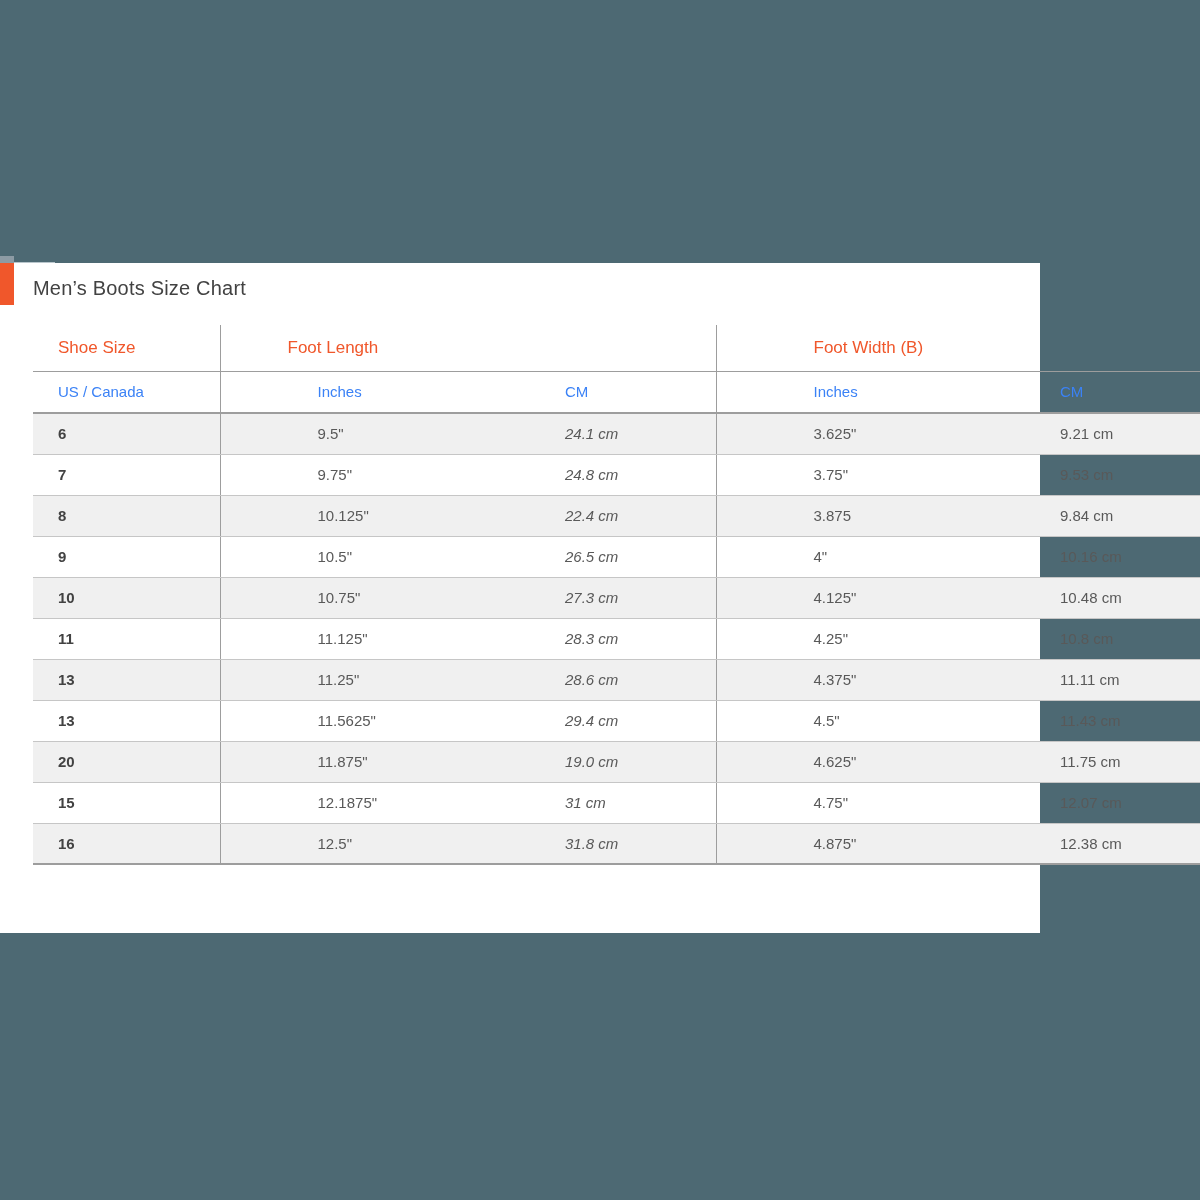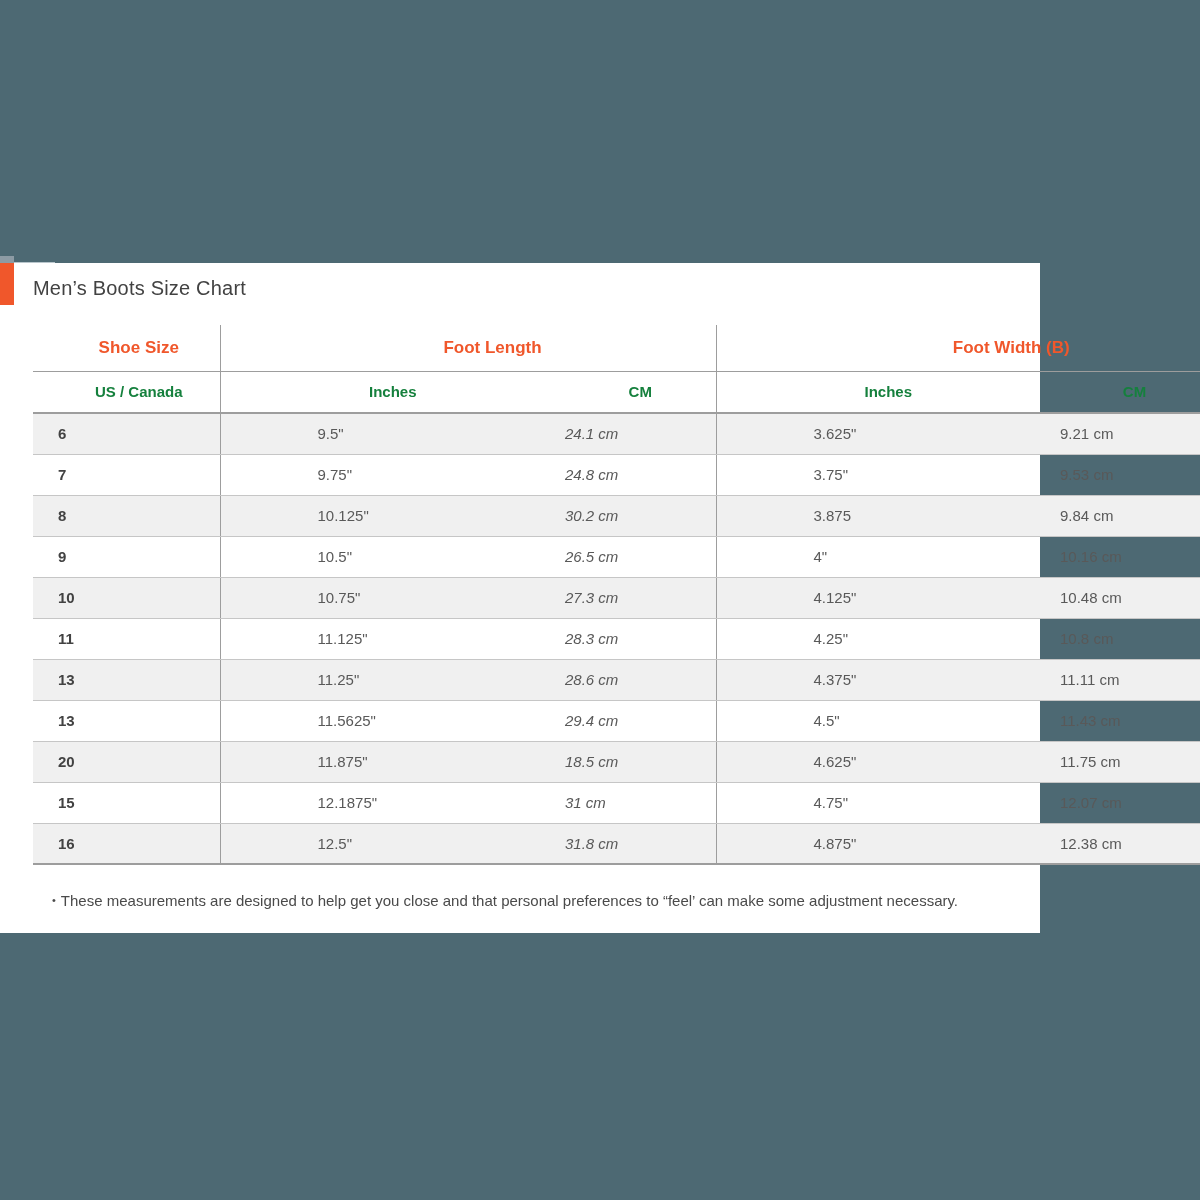--- a/index.html
+++ b/index.html
@@ -49,9 +49,9 @@
   col.c5 { width:246px; }
 
   thead th {
-    text-align:center;
+    text-align:left;
     vertical-align:middle;
-    font-weight:bold;
+    font-weight:normal;
   }
   tr.group-header th {
     height:46px;

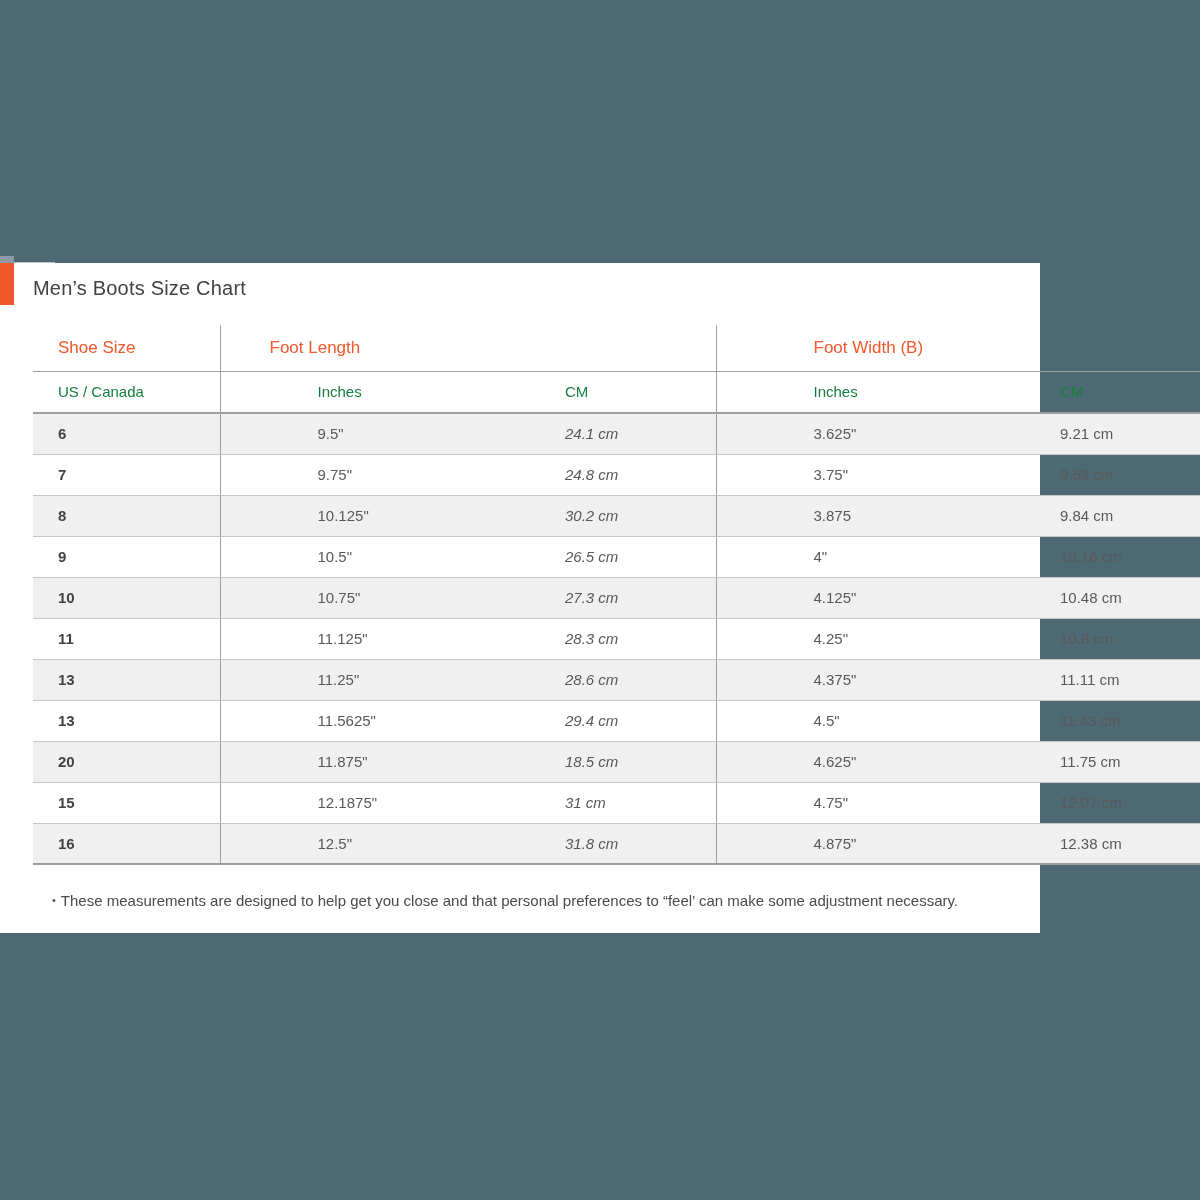--- a/index.html
+++ b/index.html
@@ -60,7 +60,7 @@
     border-bottom:1px solid #9d9d9d;
   }
   tr.group-header th:nth-child(1) { padding-left:25px; border-right:1px solid #9d9d9d; }
-  tr.group-header th:nth-child(2) { padding-left:49px; border-right:1px solid #9d9d9d; }
+  tr.group-header th:nth-child(2) { padding-left:67px; border-right:1px solid #9d9d9d; }
   tr.group-header th:nth-child(3) { padding-left:97px; }
 
   tr.sub-header th {

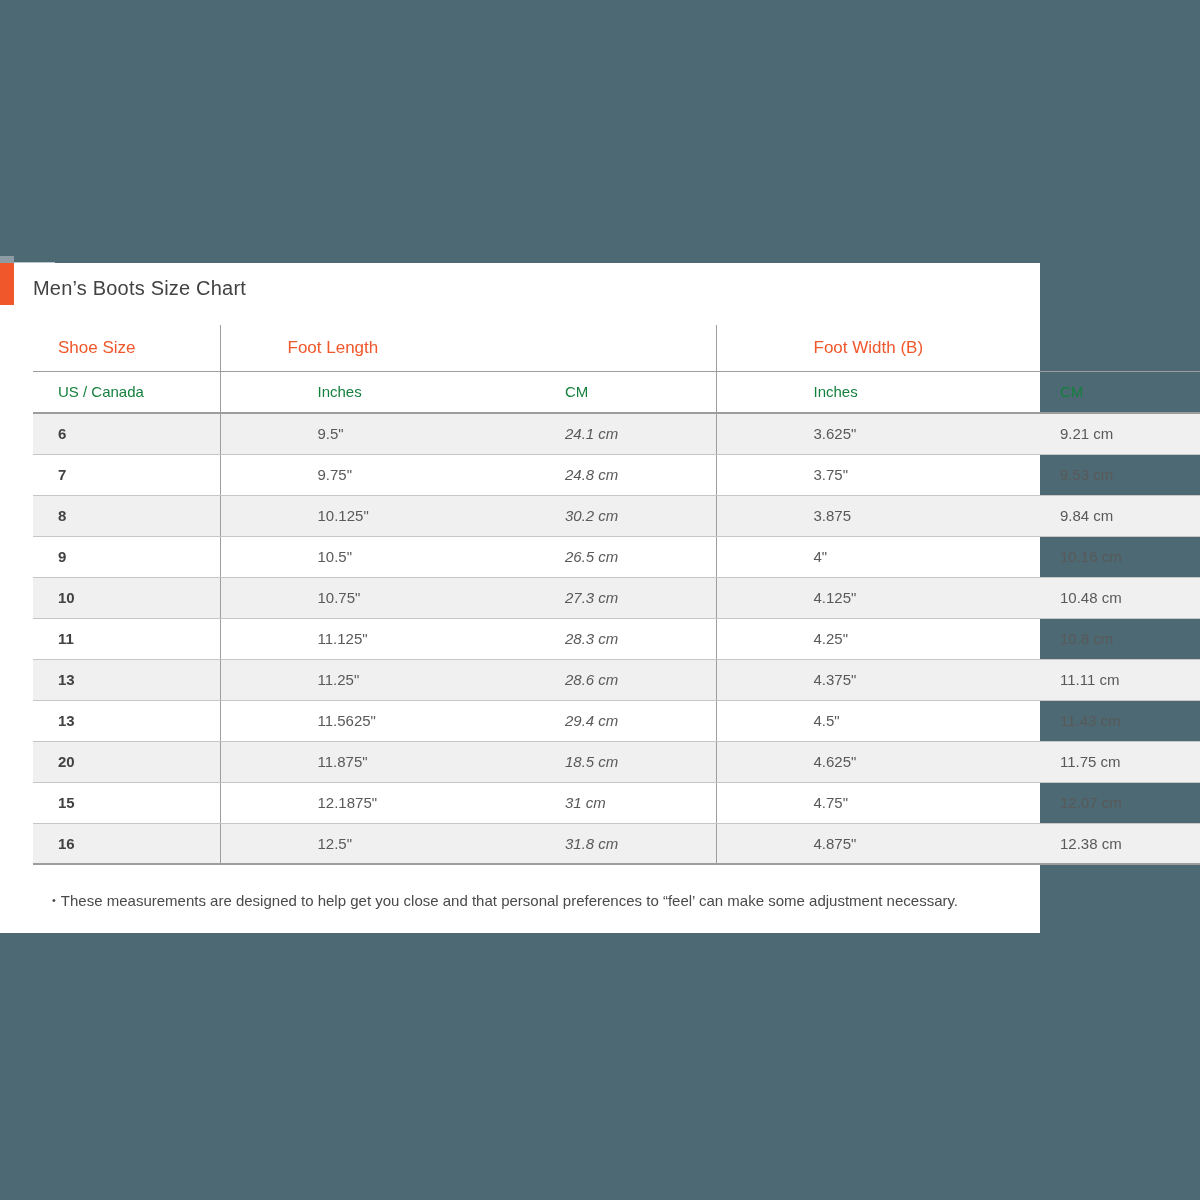--- a/index.html
+++ b/index.html
@@ -66,7 +66,7 @@
   tr.sub-header th {
     height:42px;
     font-size:15px;
-    color:#15803d;
+    color:#3b82f6;
     border-bottom:2px solid #9d9d9d;
   }
   tr.sub-header th:nth-child(1) { padding-left:25px; border-right:1px solid #9d9d9d; }

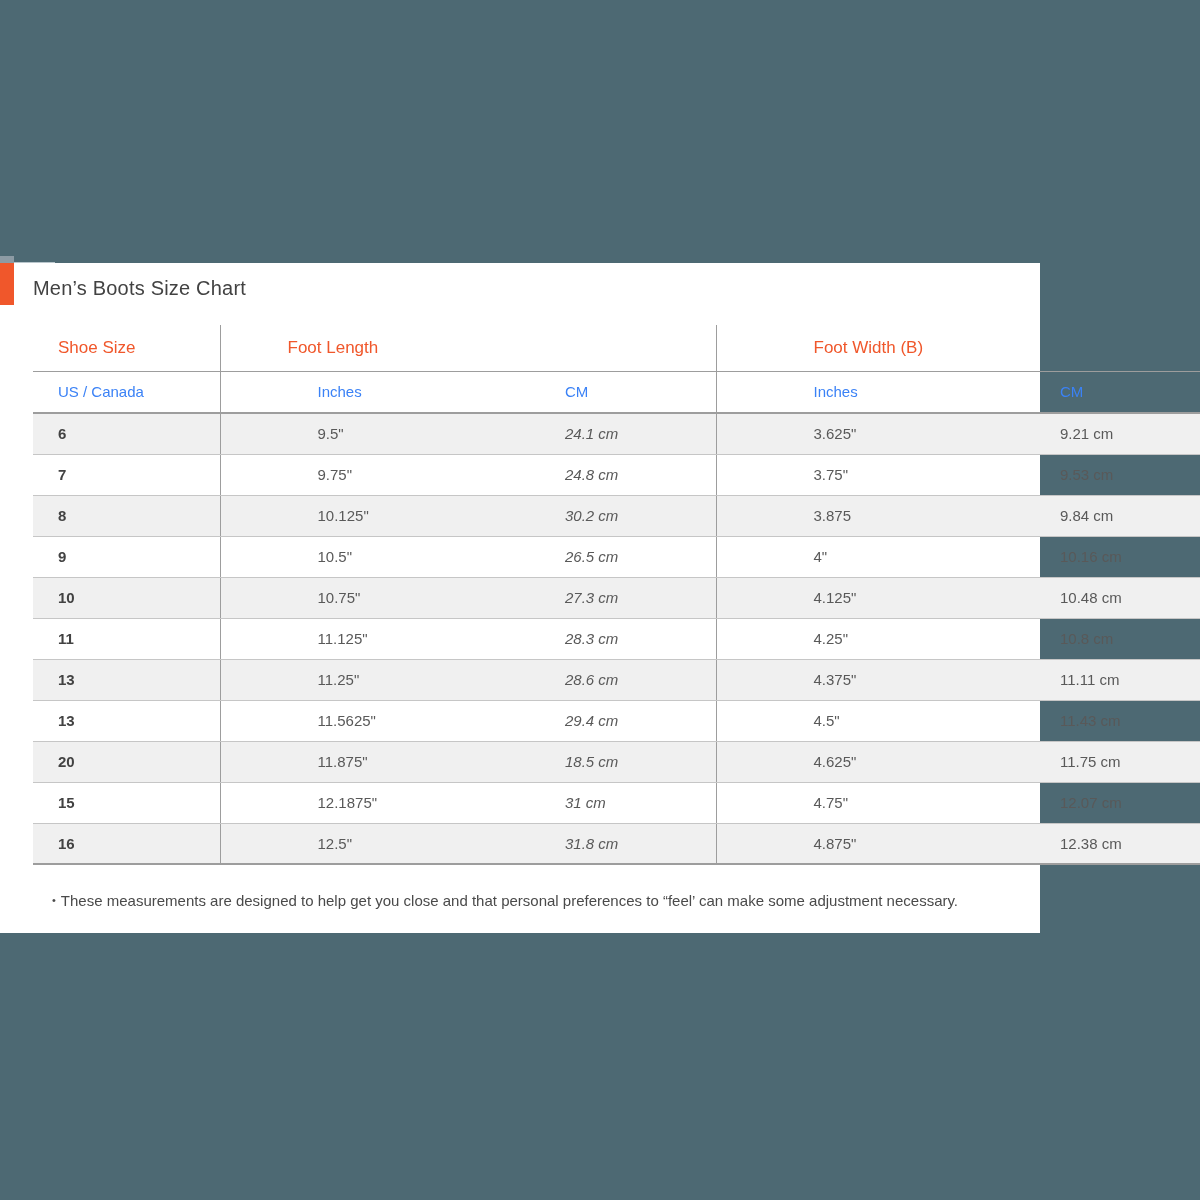--- a/index.html
+++ b/index.html
@@ -160,7 +160,7 @@
         <tr>
           <td>8</td>
           <td>10.125"</td>
-          <td>30.2 cm</td>
+          <td>22.4 cm</td>
           <td>3.875</td>
           <td>9.84 cm</td>
         </tr>

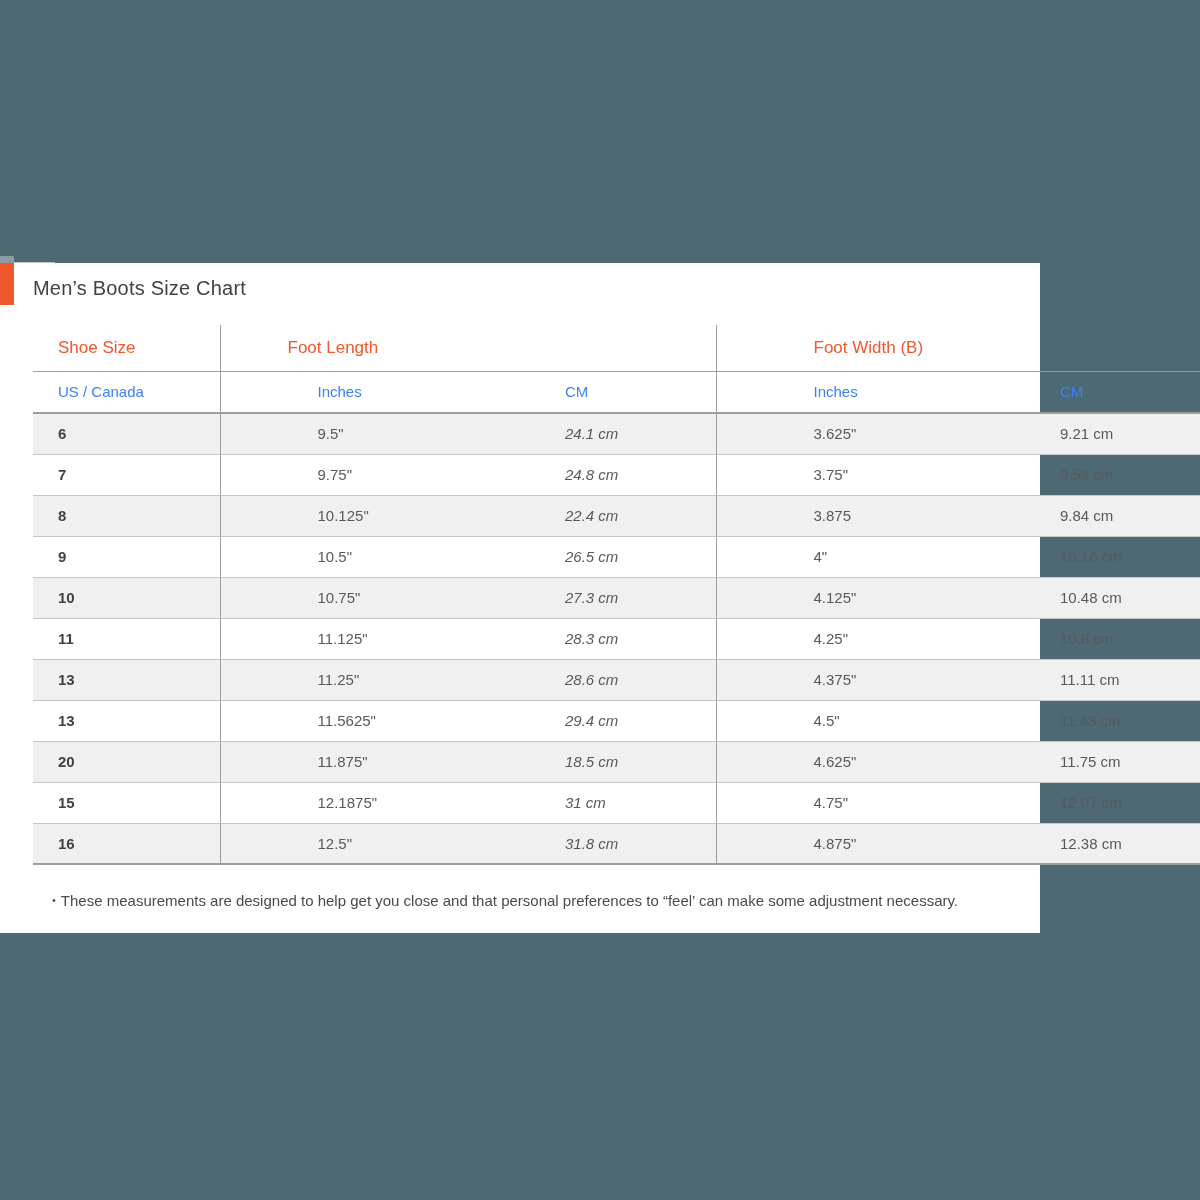--- a/index.html
+++ b/index.html
@@ -202,7 +202,7 @@
         <tr>
           <td>20</td>
           <td>11.875"</td>
-          <td>18.5 cm</td>
+          <td>19.0 cm</td>
           <td>4.625"</td>
           <td>11.75 cm</td>
         </tr>

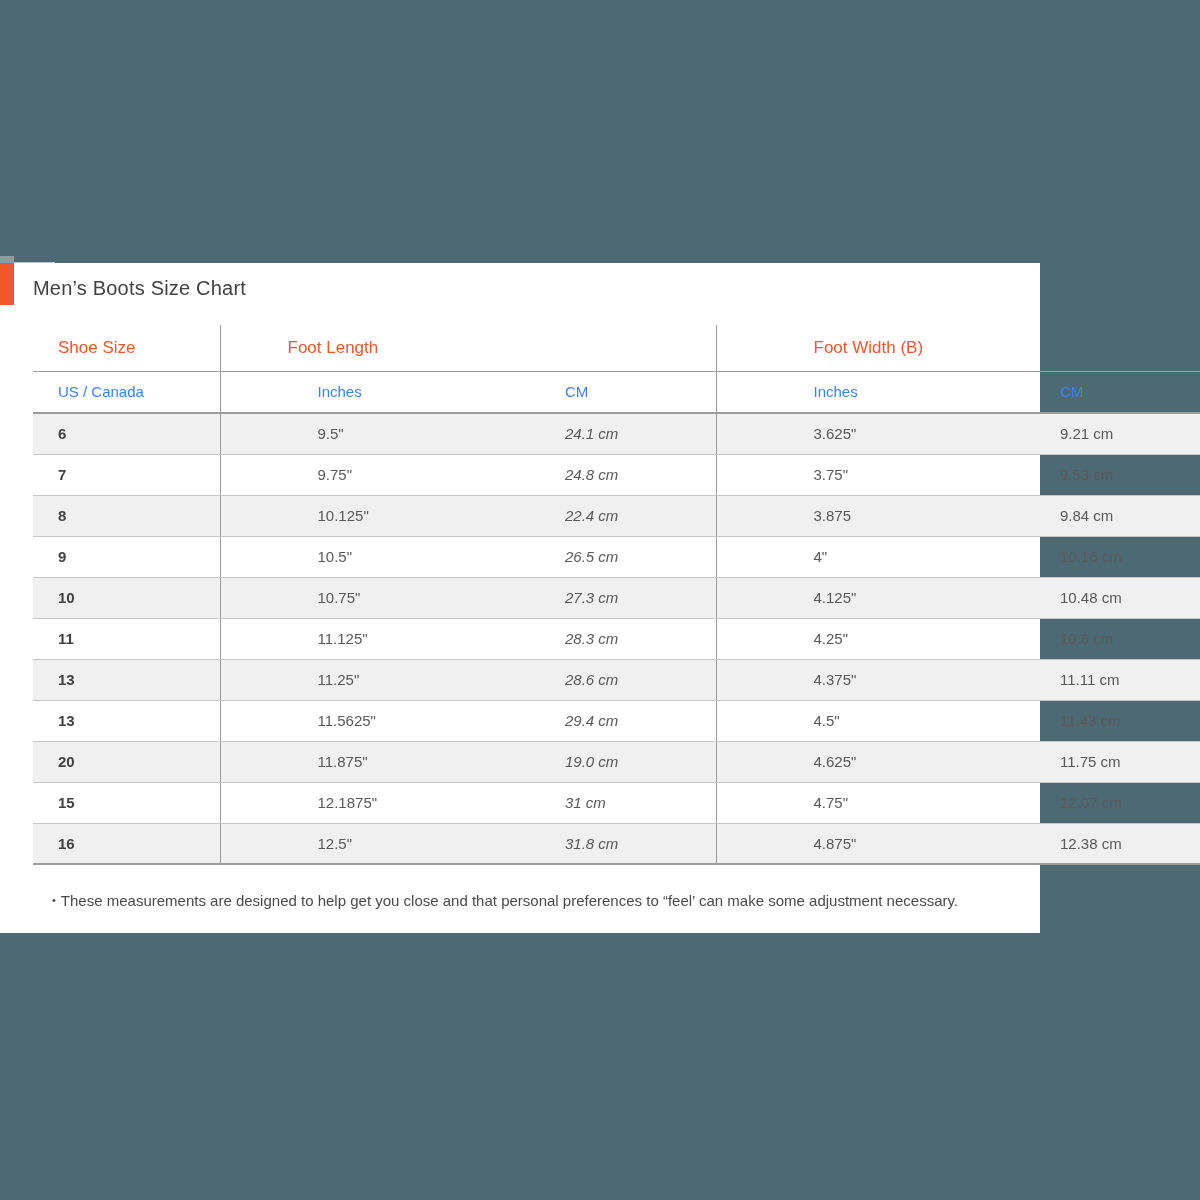--- a/index.html
+++ b/index.html
@@ -223,9 +223,6 @@
       </tbody>
   </table>
 
-  <div class="footnote">
-    <span class="bullet">•</span><span>These measurements are designed to help get you close and that personal preferences to “feel’ can make some adjustment necessary.</span>
-  </div>
 </div>
 
 </body></html>

